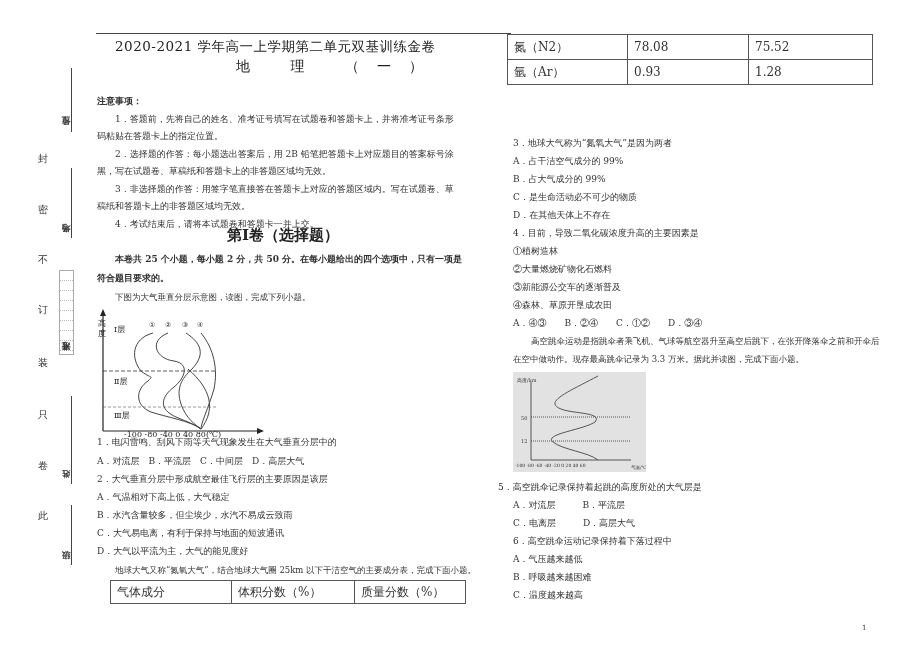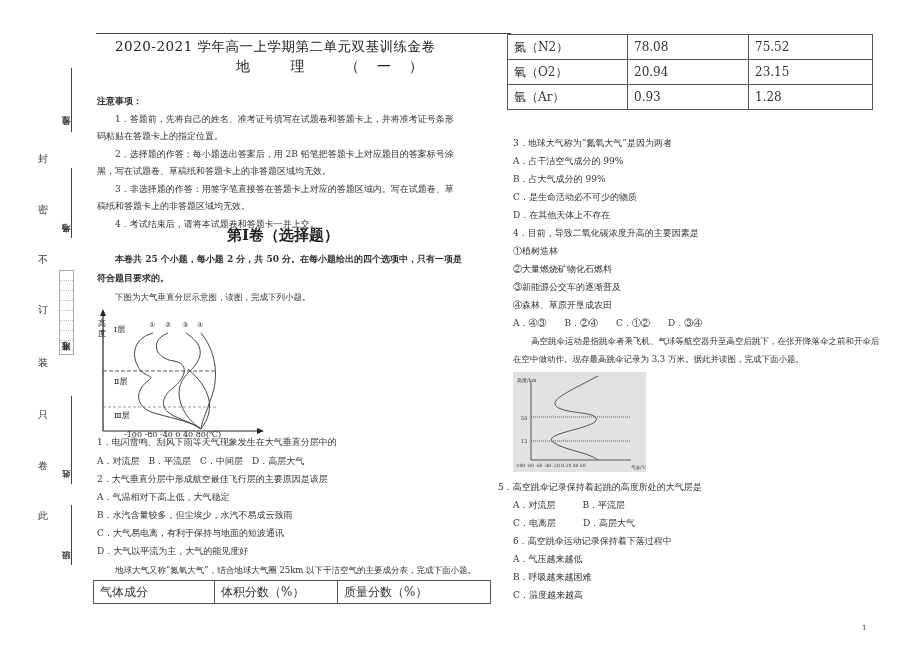--- a/index.html
+++ b/index.html
@@ -126,11 +126,6 @@
     <td>75.52</td>
   </tr>
   <tr>
-    <td style="height:24px">氧（O2）</td>
-    <td>20.94</td>
-    <td>23.15</td>
-  </tr>
-  <tr>
     <td style="height:24px">氩（Ar）</td>
     <td>0.93</td>
     <td>1.28</td>

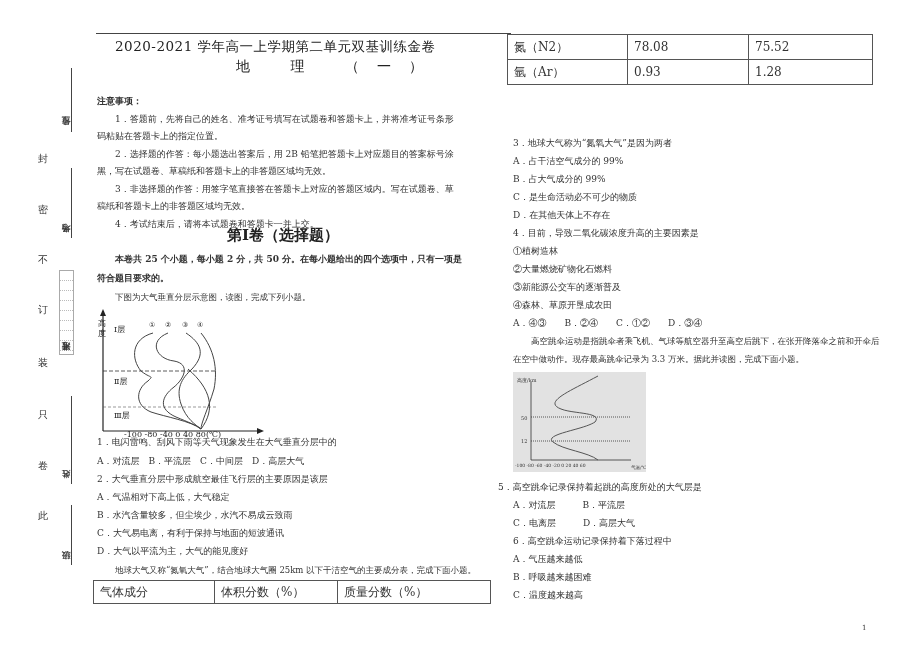--- a/index.html
+++ b/index.html
@@ -108,7 +108,7 @@
 <div class="t" style="left:97px;top:545px">D．大气以平流为主，大气的能见度好</div>
 <div class="t" style="left:115px;top:564px;font-size:8.5px">地球大气又称“氮氧大气”，结合地球大气圈 25km 以下干洁空气的主要成分表，完成下面小题。</div>
 
-<table class="gas" style="left:93px;top:580px;width:398px">
+<table class="gas" style="left:110px;top:580px;width:356px">
   <tbody>
       <tr>
     <td style="width:108px">气体成分</td>

